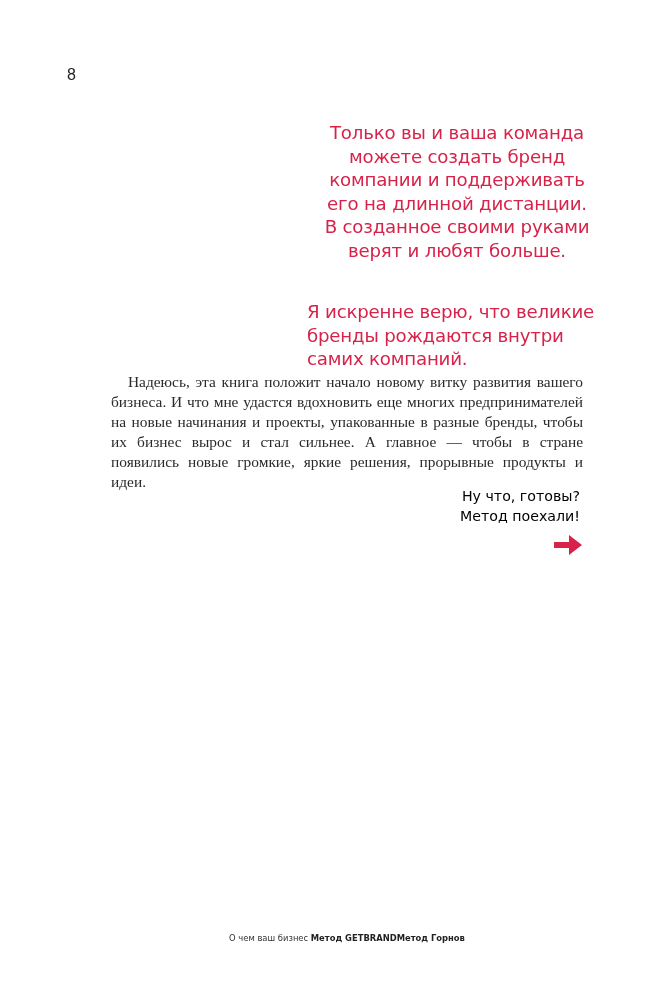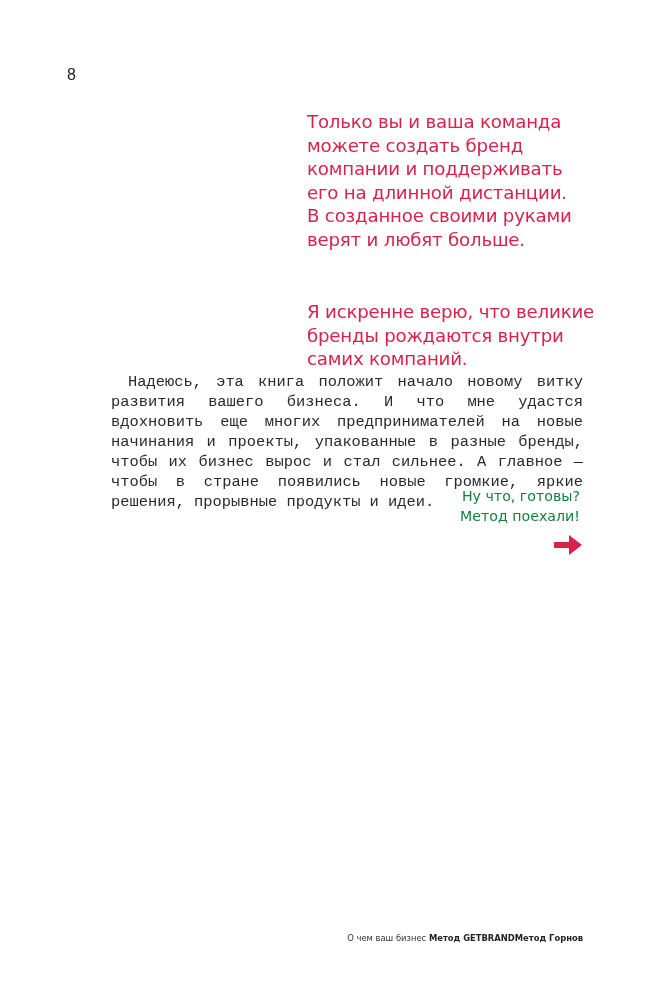--- a/index.html
+++ b/index.html
@@ -13,7 +13,7 @@
       font-family: "DejaVu Sans", sans-serif; font-size: 18.2px; line-height: 23.5px;
       color: #d7234a; letter-spacing: -0.2px;
     }
-    .quote1 { top: 110px; }
+    .quote1 { top: 121px; text-align: center; }
     .quote2 { top: 300px; }
     .quote p { margin: 0; white-space: pre-line; }
     .body-text {

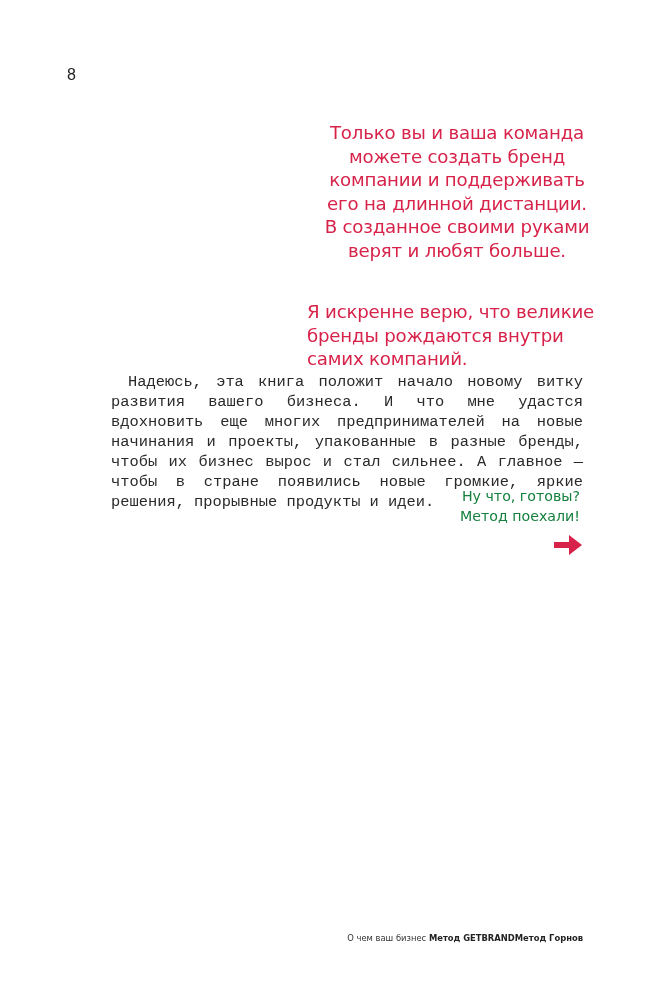--- a/index.html
+++ b/index.html
@@ -18,7 +18,7 @@
     .quote p { margin: 0; white-space: pre-line; }
     .body-text {
       position: absolute; left: 111px; top: 372px; width: 472px;
-      font-family: Liberation Mono, monospace; font-size: 15.4px; line-height: 20px;
+      font-family: Liberation Serif, serif; font-size: 15.4px; line-height: 20px;
       color: #2a2a2a; text-align: justify;
     }
     .body-text p { margin: 0; text-indent: 17px; }

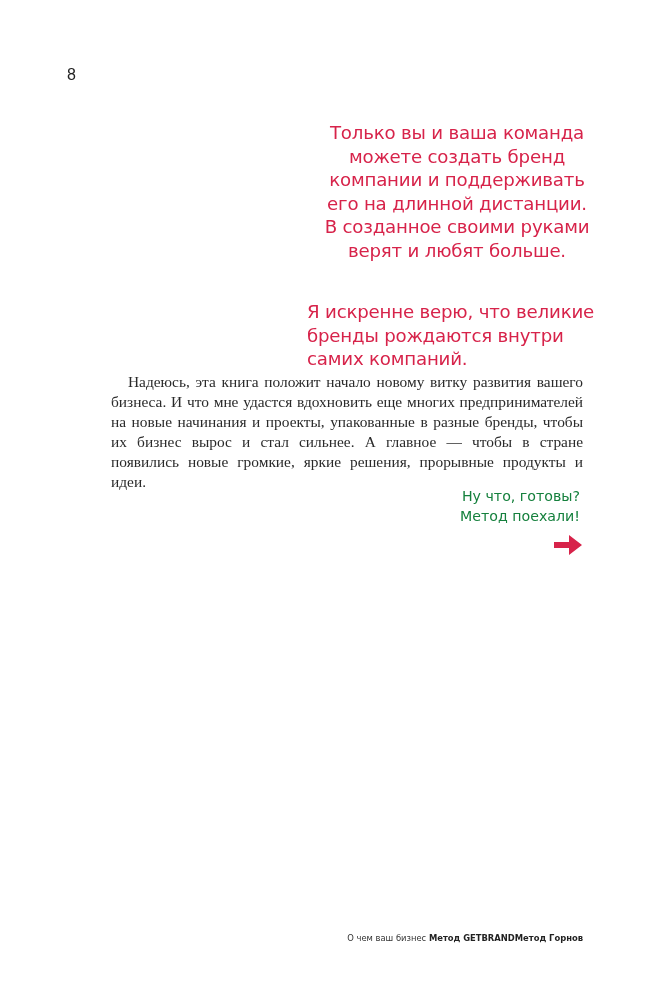--- a/index.html
+++ b/index.html
@@ -24,7 +24,7 @@
     .body-text p { margin: 0; text-indent: 17px; }
     .cta {
       position: absolute; right: 81px; top: 486px; text-align: right;
-      font-family: "DejaVu Sans", sans-serif; font-size: 14.2px; line-height: 20px; color: #15803d;
+      font-family: "DejaVu Sans", sans-serif; font-size: 14.2px; line-height: 20px; color: #000000;
     }
     .cta p { margin: 0; }
     .arrow { position: absolute; left: 554px; top: 534px; width: 28px; height: 22px; }

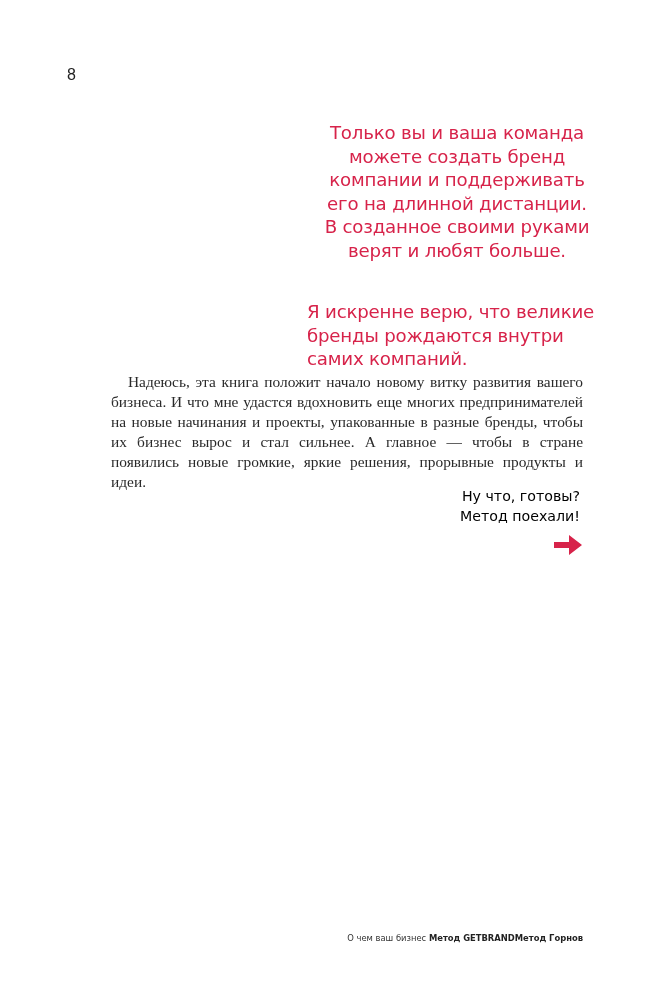--- a/index.html
+++ b/index.html
@@ -31,7 +31,7 @@
     .footer {
       position: absolute; top: 933px; left: 111px; width: 472px;
       font-family: "DejaVu Sans", sans-serif; font-size: 8.4px; color: #333;
-      display: flex; justify-content: flex-end;
+      display: flex; justify-content: center;
     }
     .footer b { font-weight: bold; color: #222; }
   </style>

